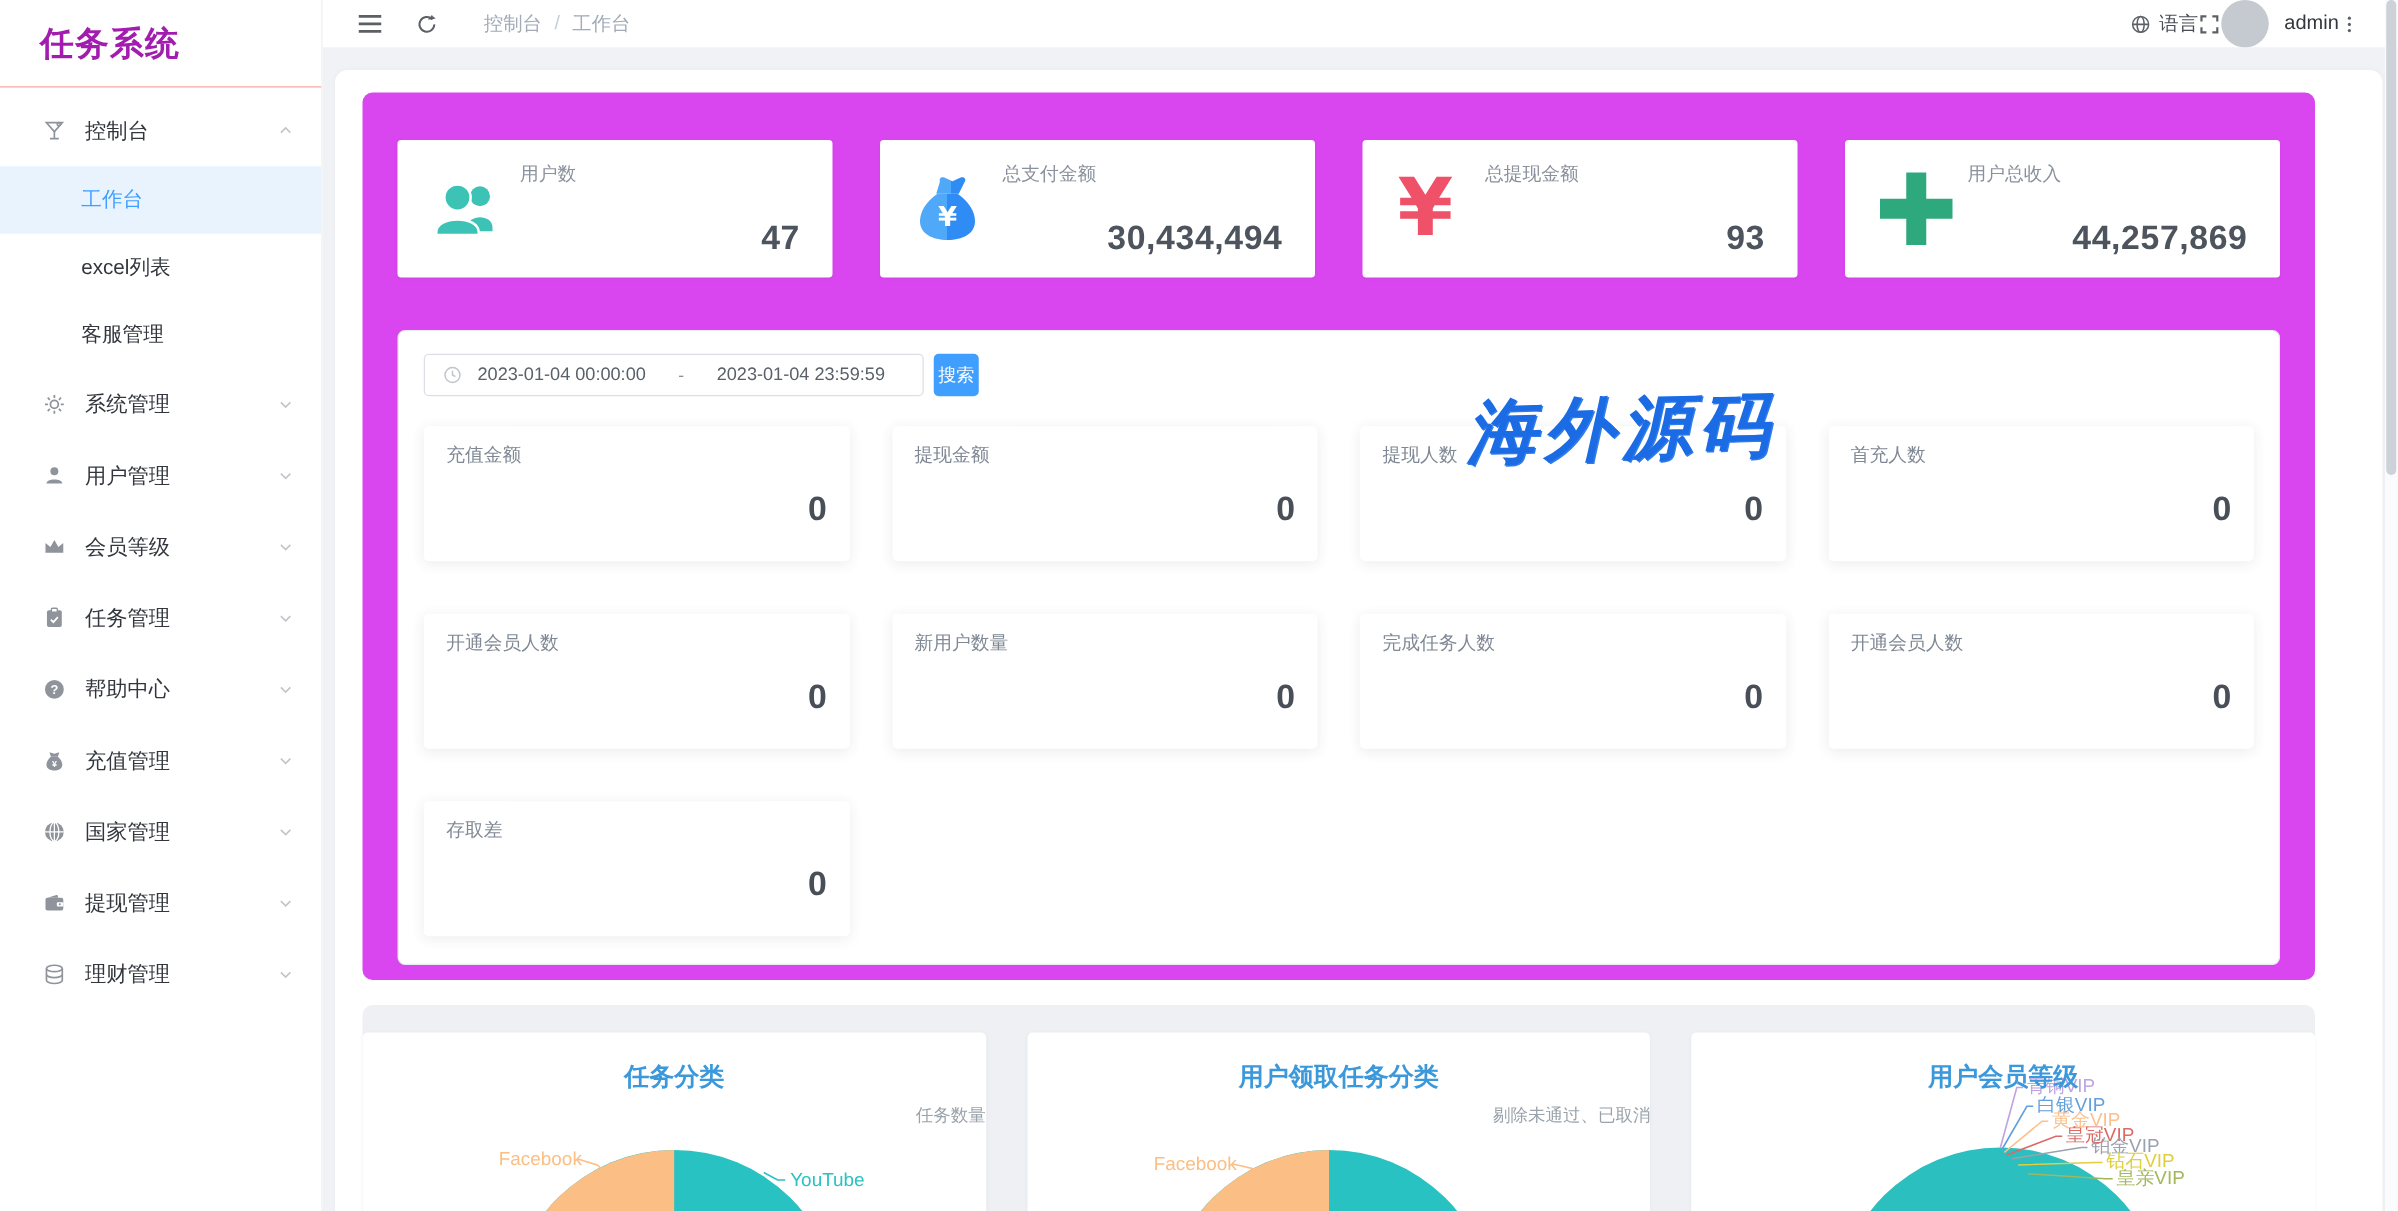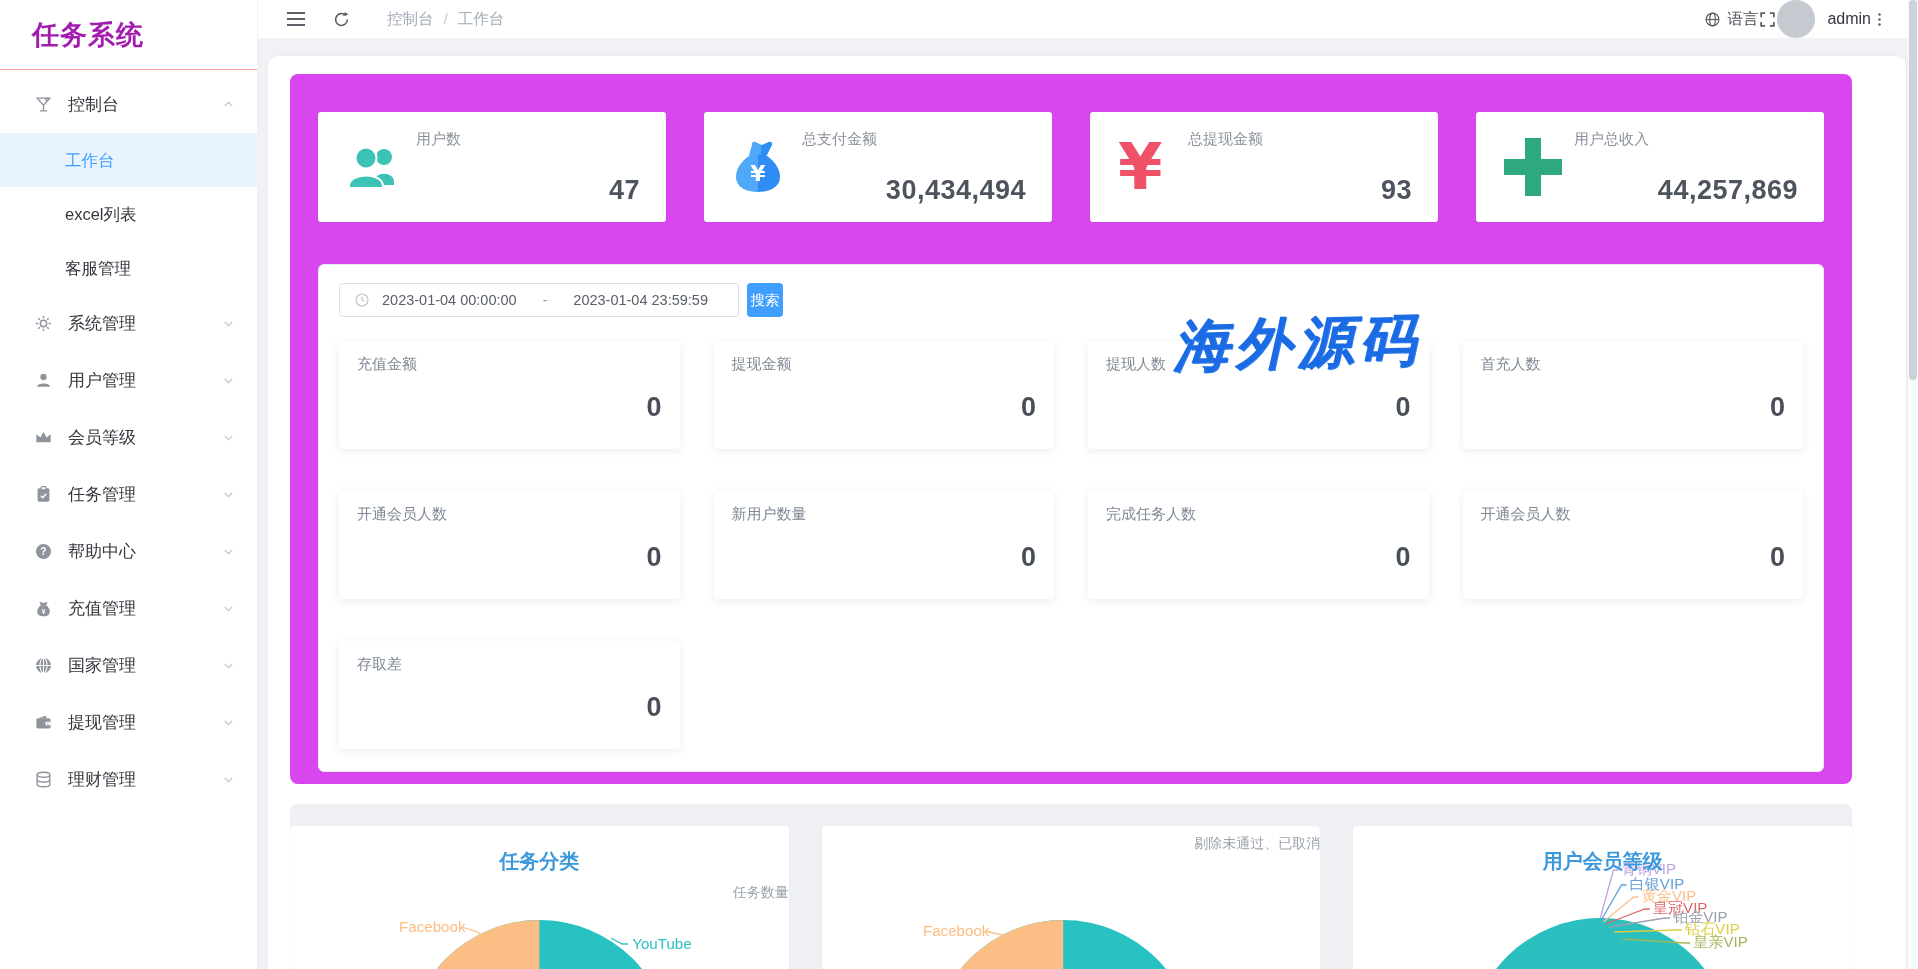--- a/index.html
+++ b/index.html
@@ -436,6 +436,7 @@
           </div>
 
           <div class="chartCard">
+            <div class="ct">用户领取任务分类</div>
             <div class="cs">剔除未通过、已取消</div>
             <svg class="pie" viewBox="0 0 494 330" preserveAspectRatio="none">
               <circle cx="239" cy="224" r="130" fill="#28C2C2"></circle>

